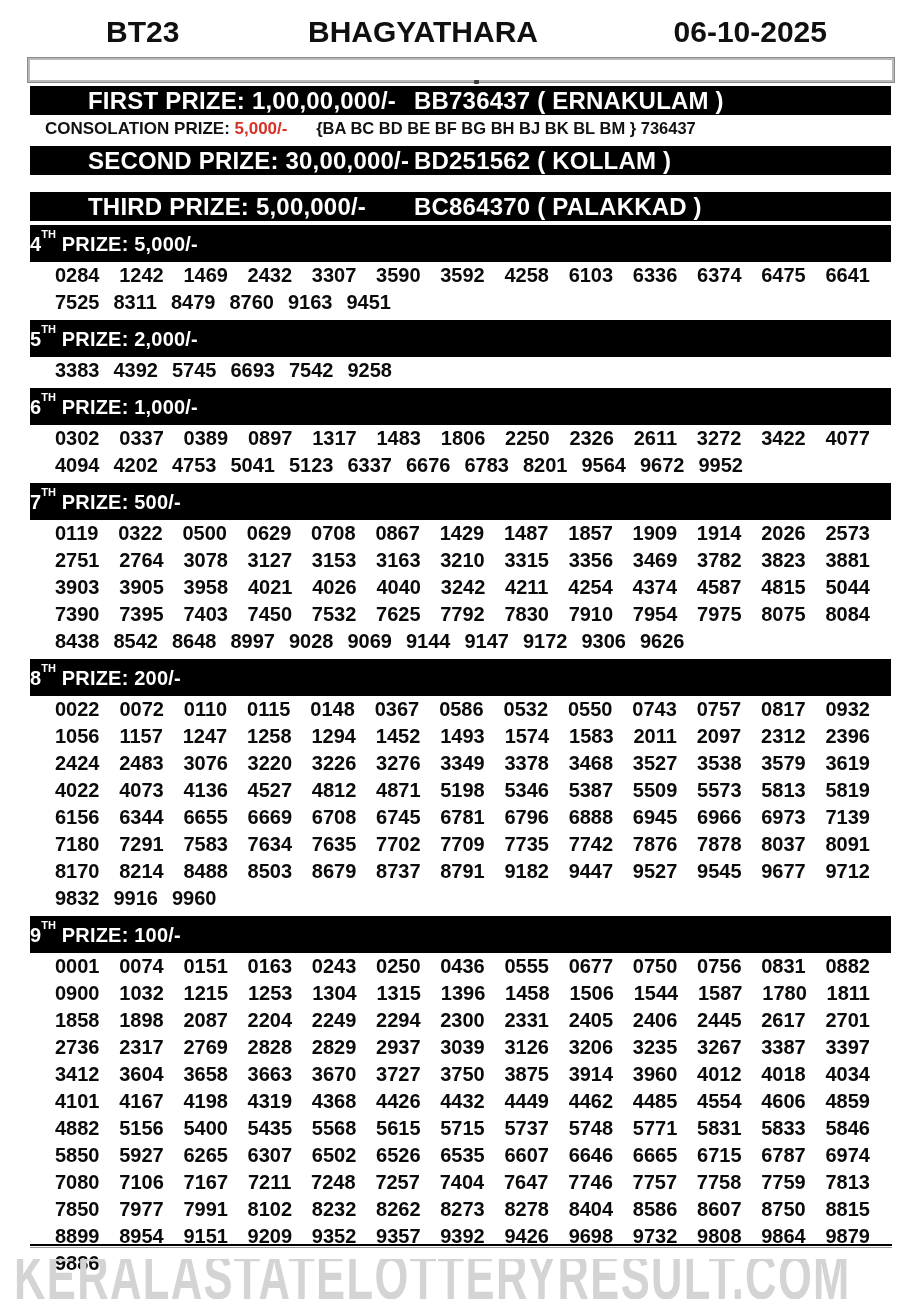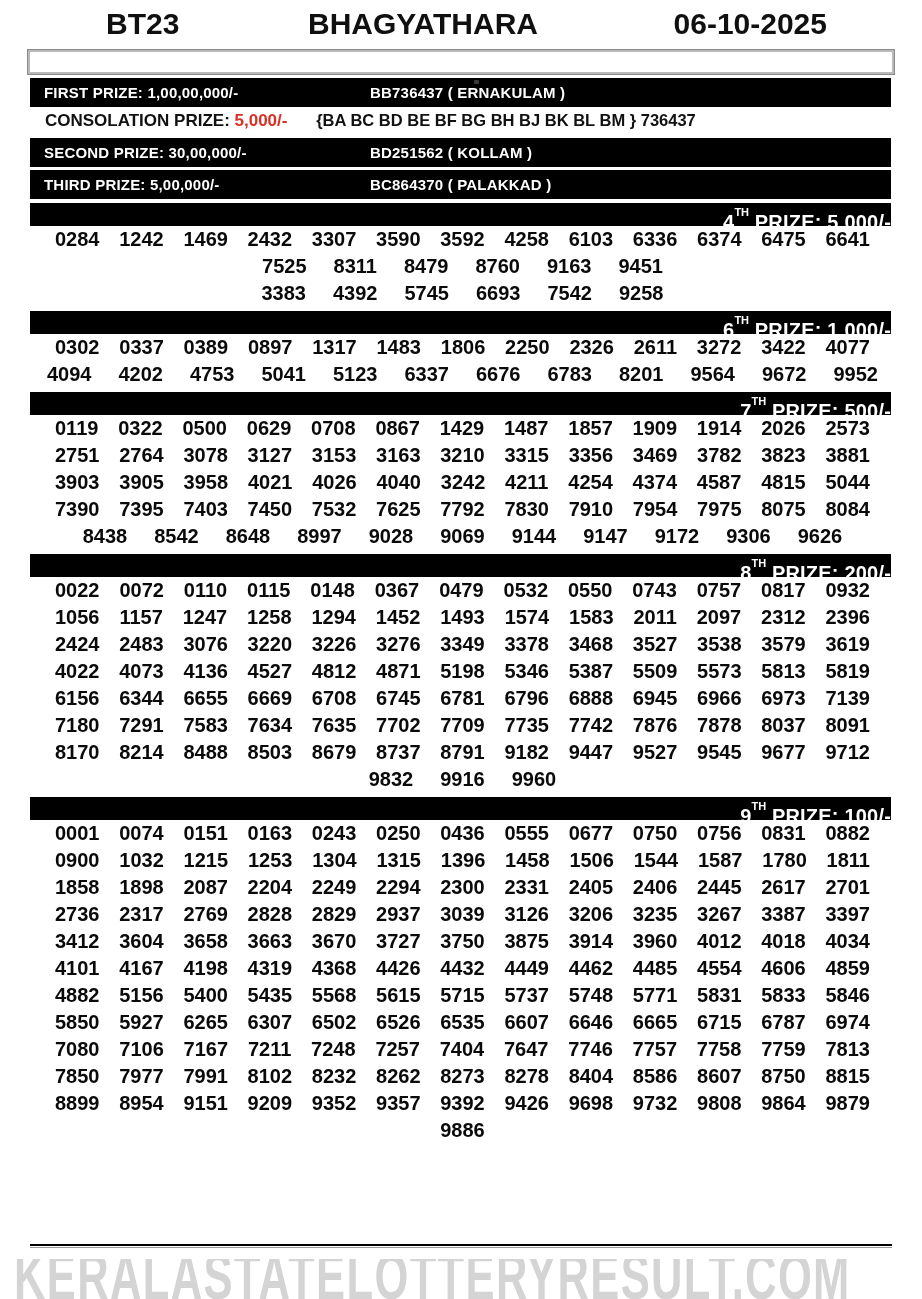--- a/index.html
+++ b/index.html
@@ -11,7 +11,7 @@
     color:#0d0d0d;
   }
   .doc-header {
-    position:relative; height:38px; margin-top:7px;
+    position:relative; height:38px; margin-top:15px;
     font-size:30px; font-weight:700; color:#101010;
   }
   .doc-header .code  { position:absolute; left:106px; top:0; }

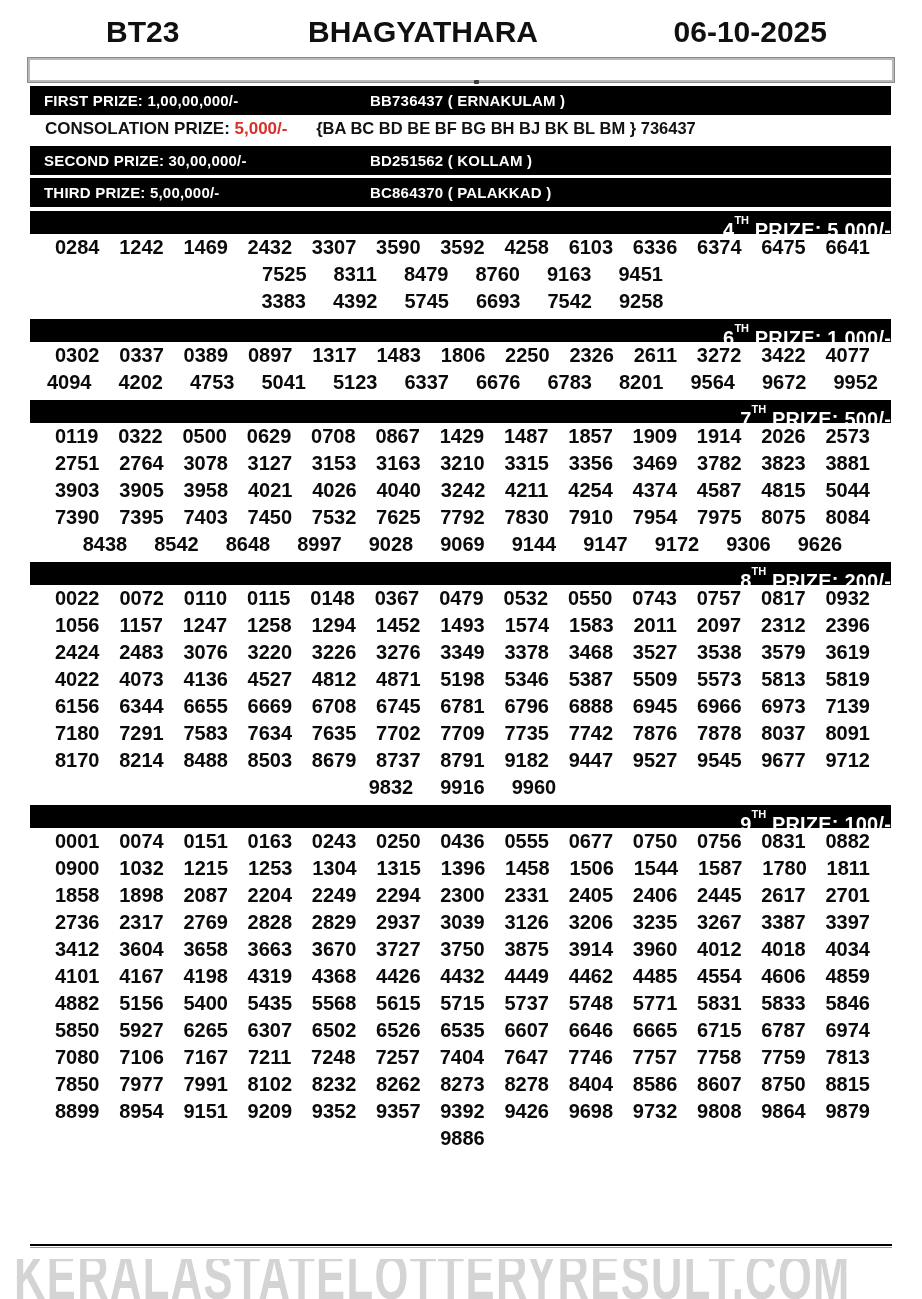--- a/index.html
+++ b/index.html
@@ -31,7 +31,7 @@
   .bar {
     margin:0 31px 0 30px; background:#000; color:#fff; font-weight:700;
   }
-  .top-bar { height:29px; line-height:29px; display:flex; font-size:15px; letter-spacing:0.2px; }
+  .top-bar { height:29px; line-height:29px; display:flex; font-size:24px; letter-spacing:0.2px;padding-left:44px; }
   .top-bar .lbl { padding-left:14px; width:340px; flex:0 0 340px; }
   .top-bar .win { flex:1; }
   .mt4 { margin-top:4px; }

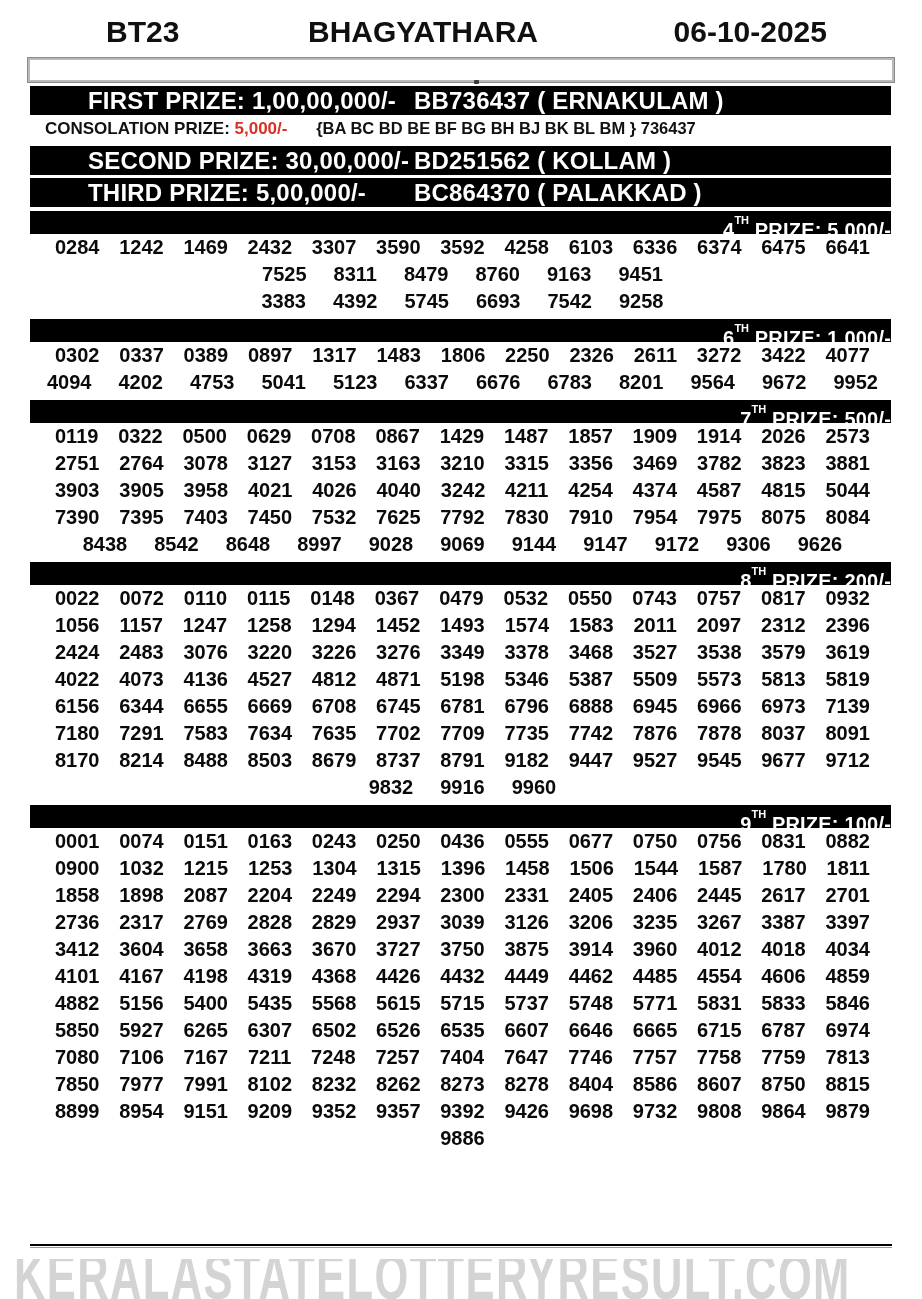--- a/index.html
+++ b/index.html
@@ -35,7 +35,7 @@
   .top-bar .lbl { padding-left:14px; width:340px; flex:0 0 340px; }
   .top-bar .win { flex:1; }
   .mt4 { margin-top:4px; }
-  .mt7 { margin-top:3px;justify-content:space-between; }
+  .mt7 { margin-top:17px;justify-content:space-between; }
 
   .consol-row {
     height:27px; line-height:27px; padding-left:45px;

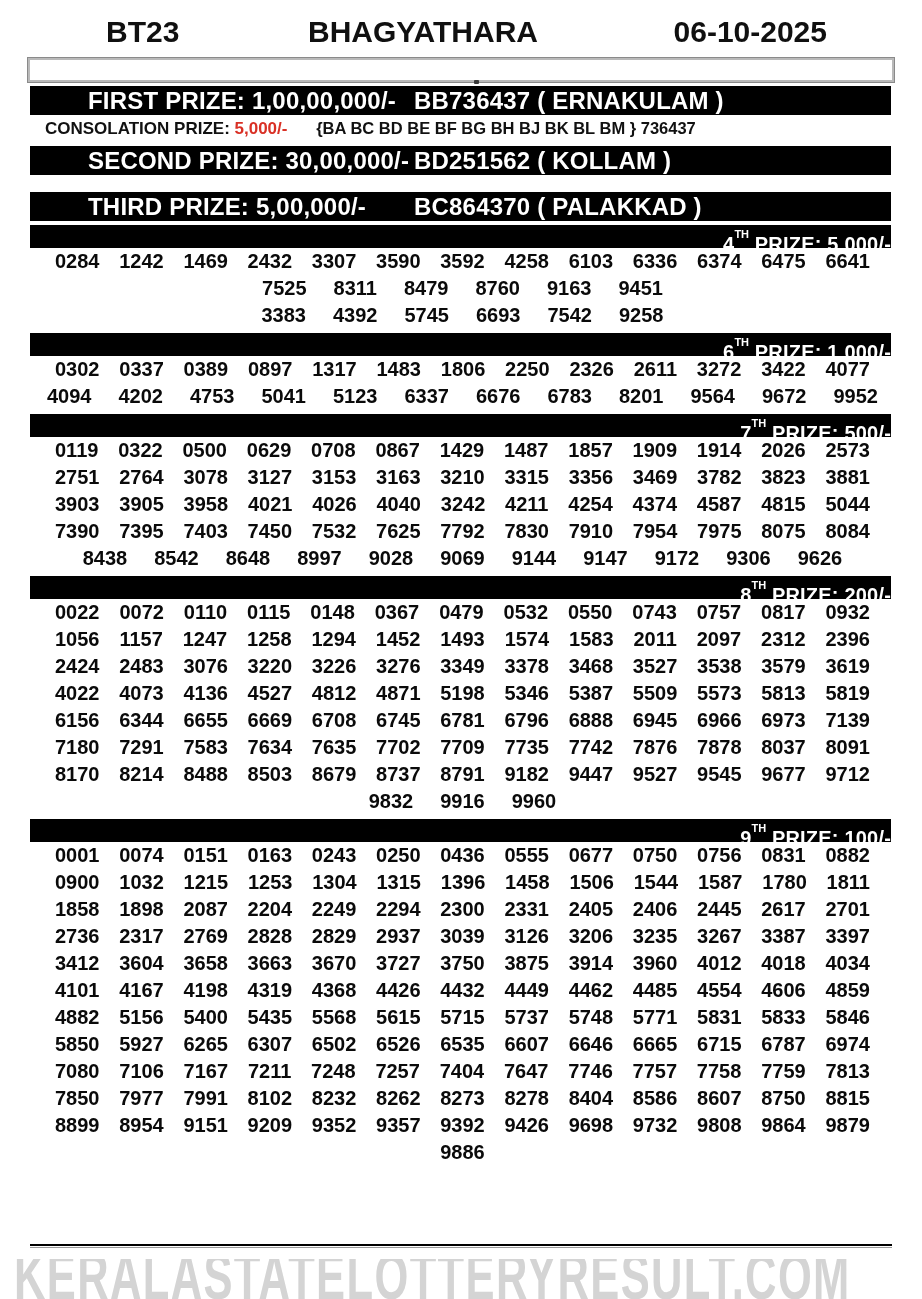--- a/index.html
+++ b/index.html
@@ -44,8 +44,8 @@
   .consol-row .series { margin-left:24px; font-size:16.5px; }
 
   .section-bar {
-    margin-top:4px; height:23px; line-height:29px;
-    text-align:right; font-size:20px; letter-spacing:0.2px;
+    margin-top:4px; height:37px; line-height:29px;
+    text-align:left; font-size:20px; letter-spacing:0.2px;
   }
   .section-bar sup { font-size:0.55em; position:relative; top:-0.5em; letter-spacing:0; }
 

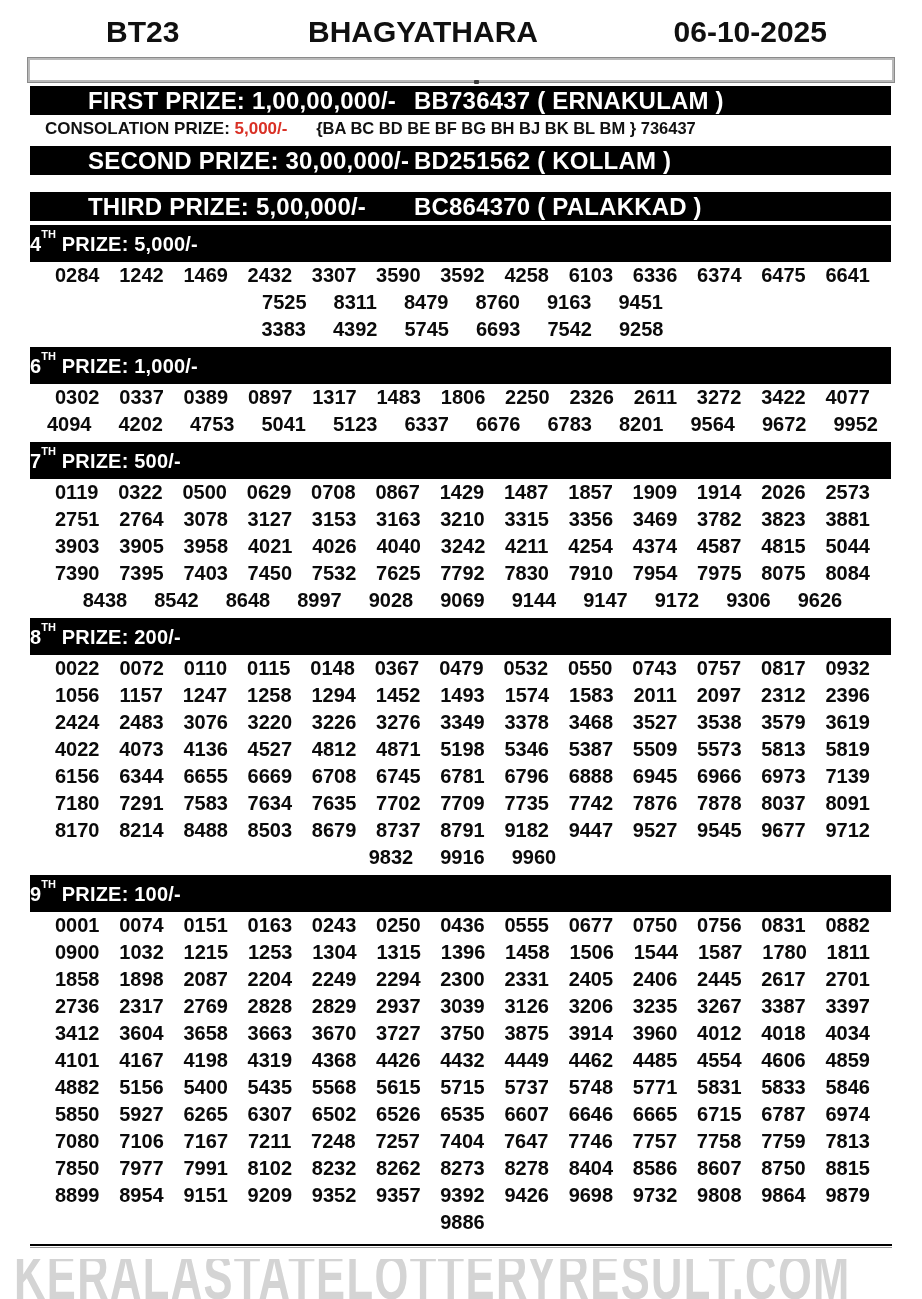--- a/index.html
+++ b/index.html
@@ -54,7 +54,7 @@
     align-items:center; font-weight:700; font-size:20px; color:#0a0a0a;
   }
   .num-row.full    { justify-content:space-between; }
-  .num-row.partial { justify-content:center; gap:27px; }
+  .num-row.partial { gap:14px; }
   .num { white-space:nowrap; }
 
   .bottom-line {

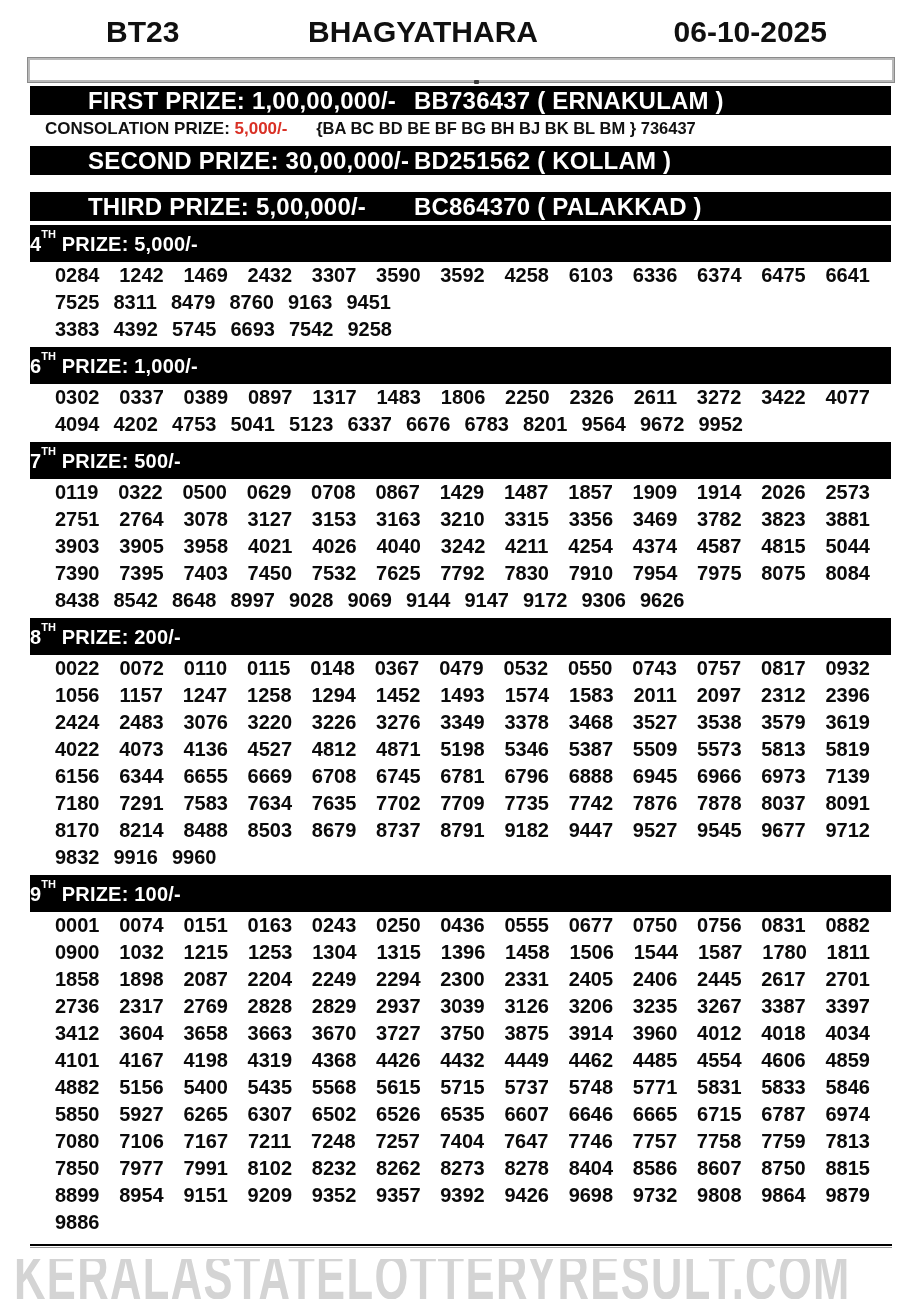--- a/index.html
+++ b/index.html
@@ -132,6 +132,7 @@
       </div>
     </div>
     <div>
+      <div class="bar section-bar"><span>5</span><sup>TH</sup><span> PRIZE: 2,000/-</span></div>
       <div class="num-row partial">
         <span class="num">3383</span>
         <span class="num">4392</span>

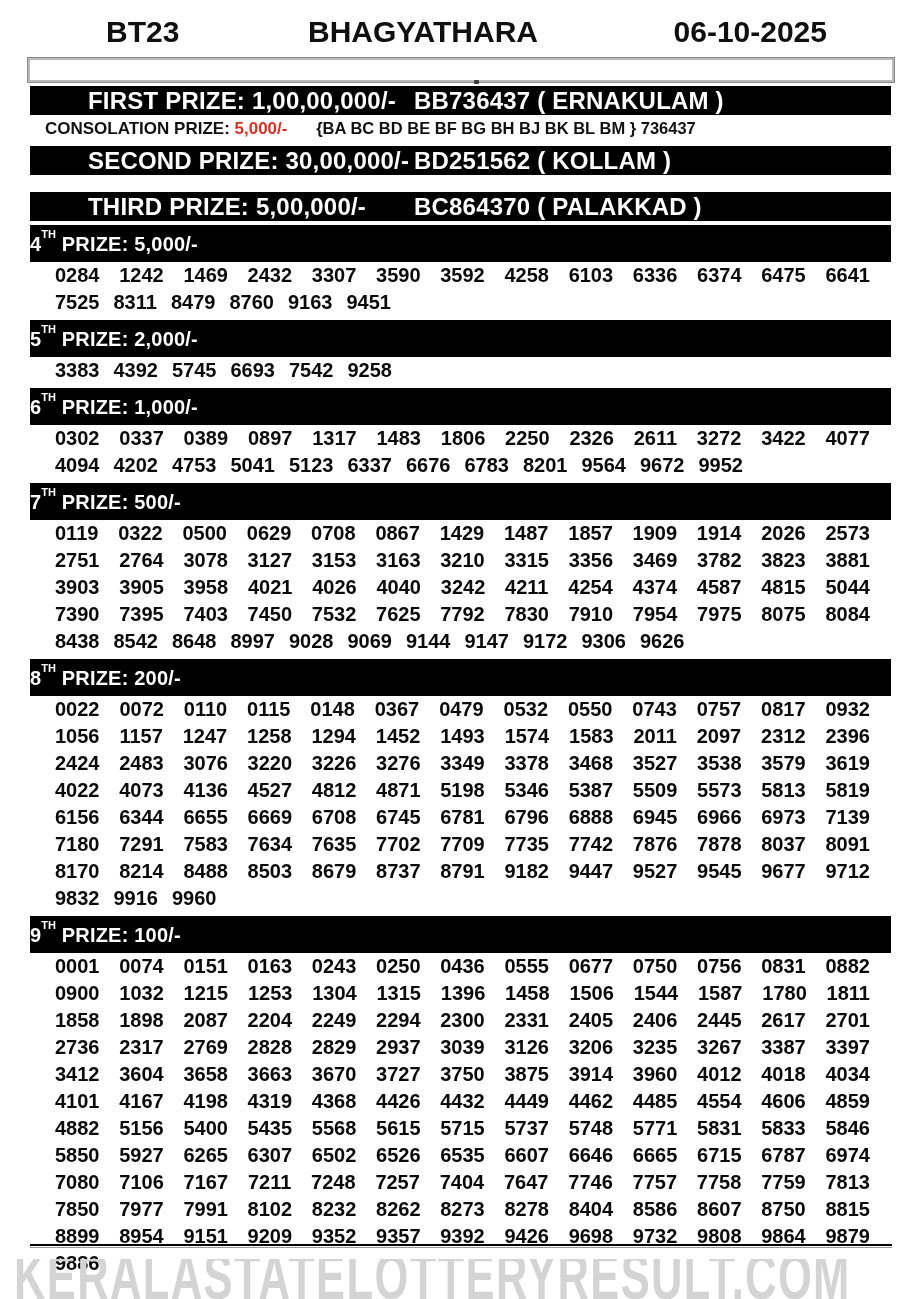--- a/index.html
+++ b/index.html
@@ -259,7 +259,7 @@
         <span class="num">0115</span>
         <span class="num">0148</span>
         <span class="num">0367</span>
-        <span class="num">0479</span>
+        <span class="num">0586</span>
         <span class="num">0532</span>
         <span class="num">0550</span>
         <span class="num">0743</span>

